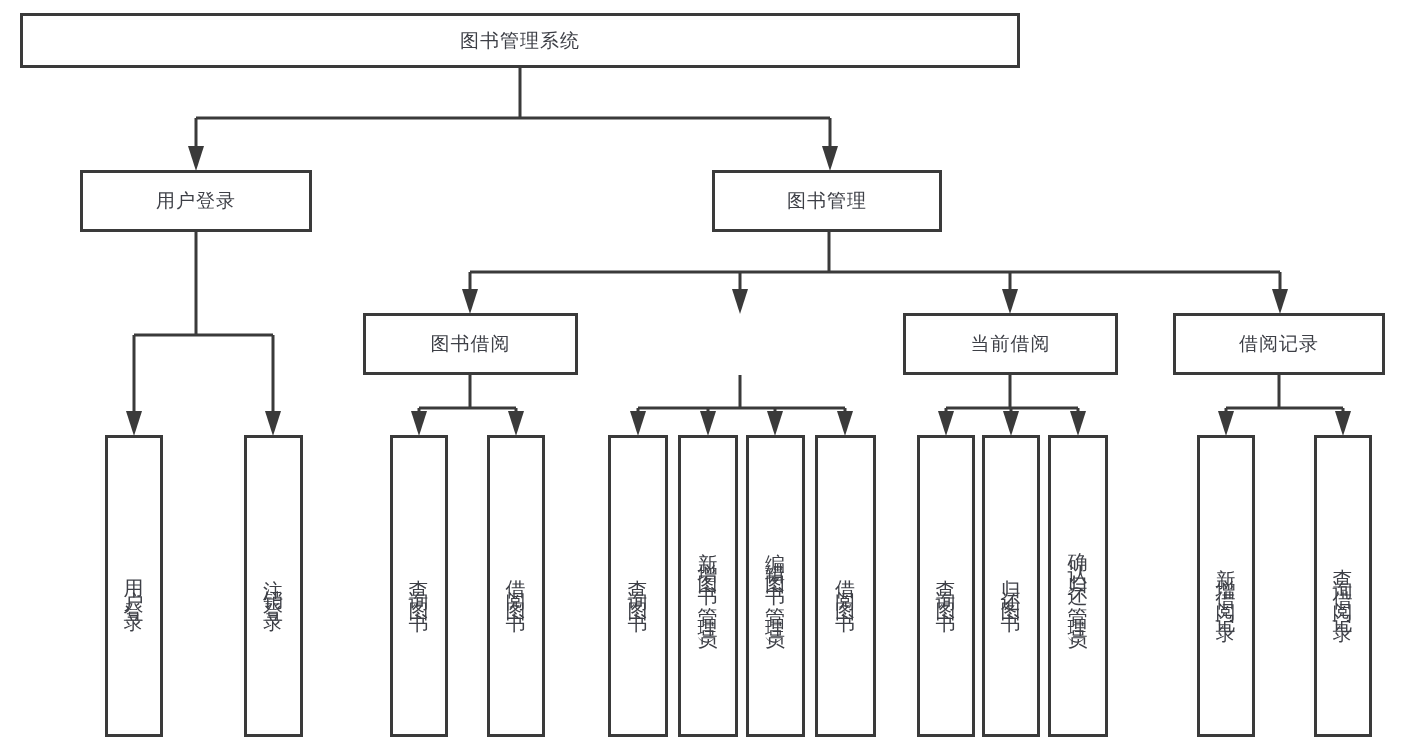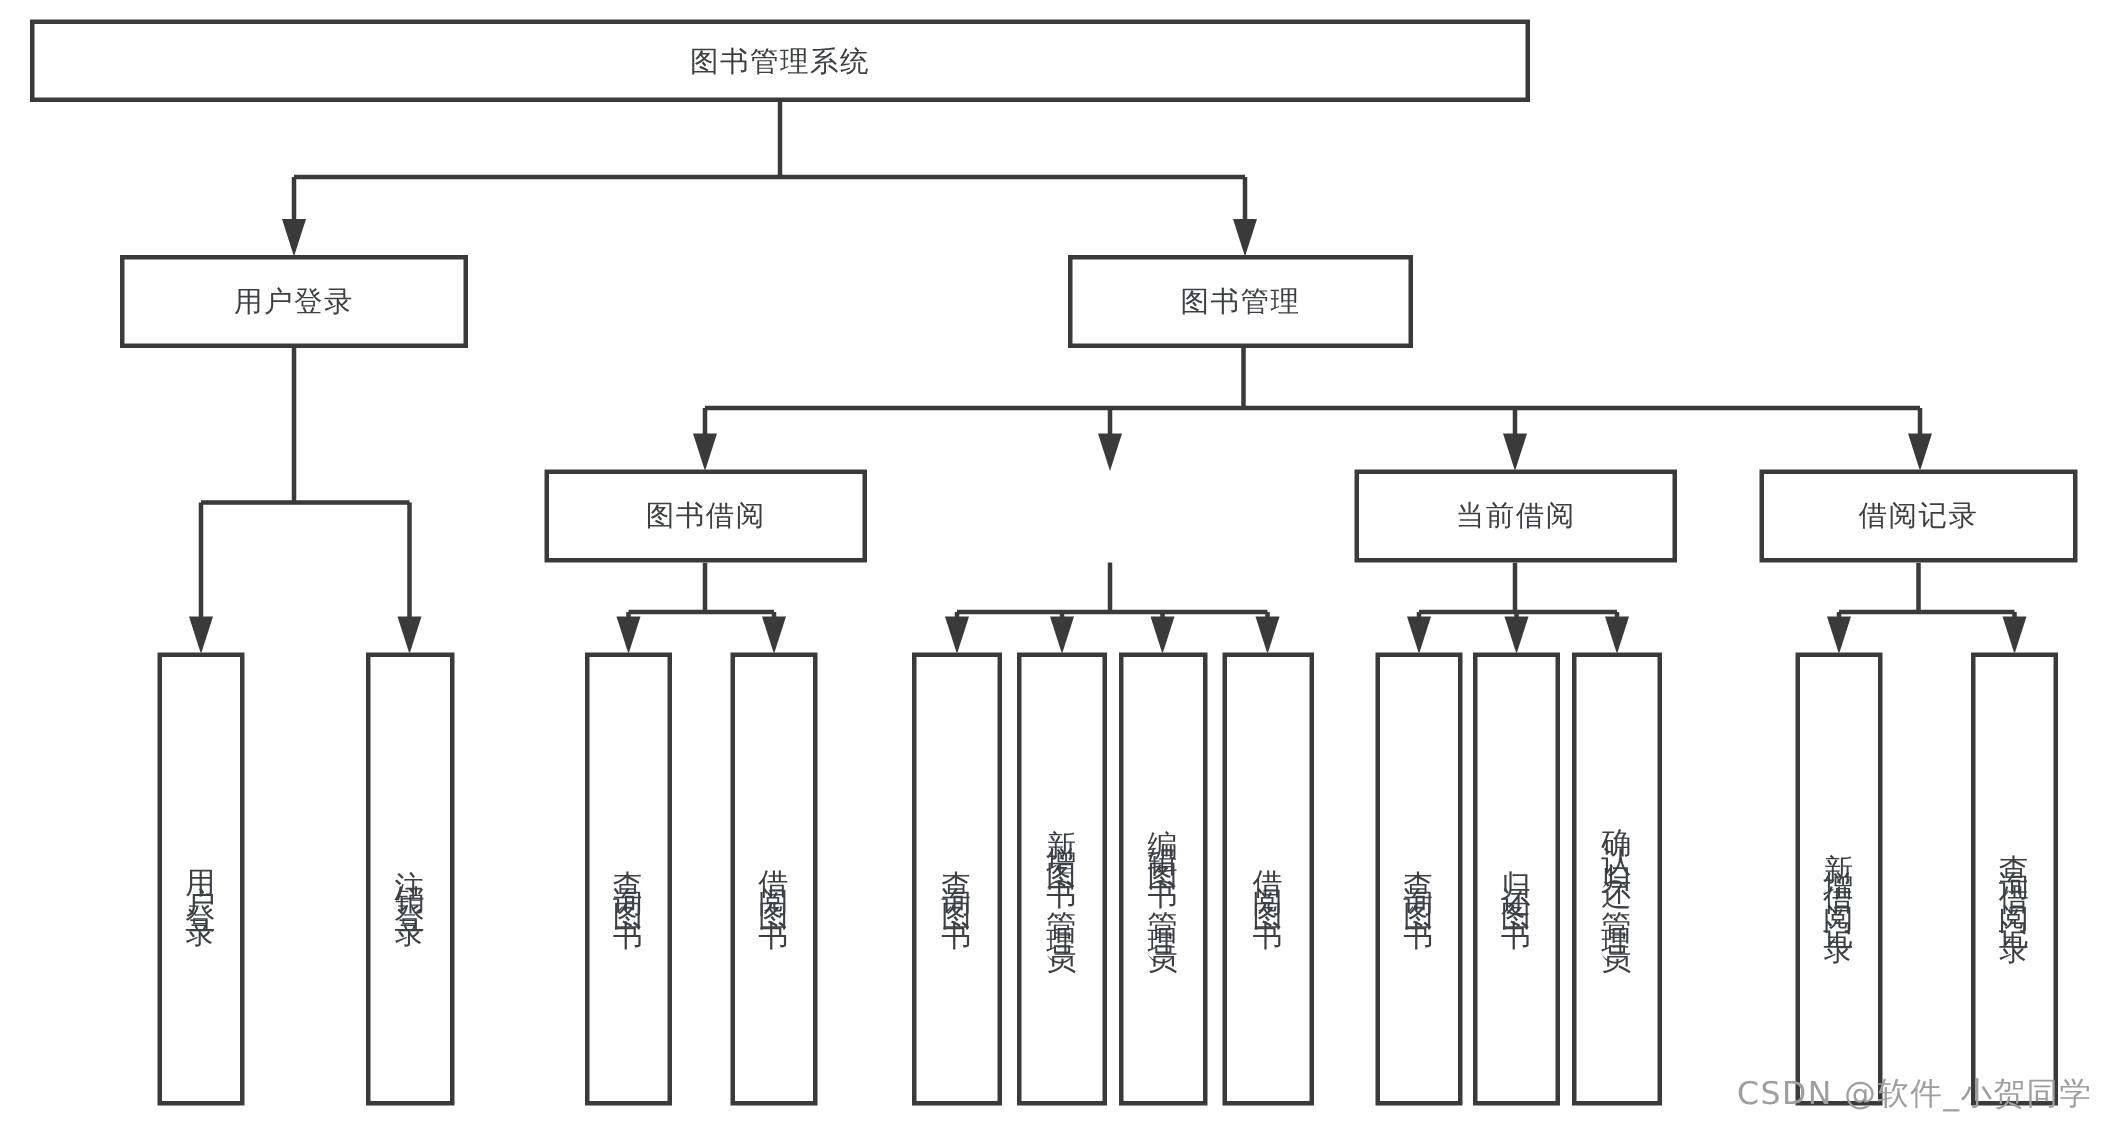--- a/index.html
+++ b/index.html
@@ -123,7 +123,6 @@
       <span>查询借阅记录</span>
     </div>
 
-  <div class="watermark">CSDN @软件_小贺同学</div>
 </div>
 
 </body></html>

